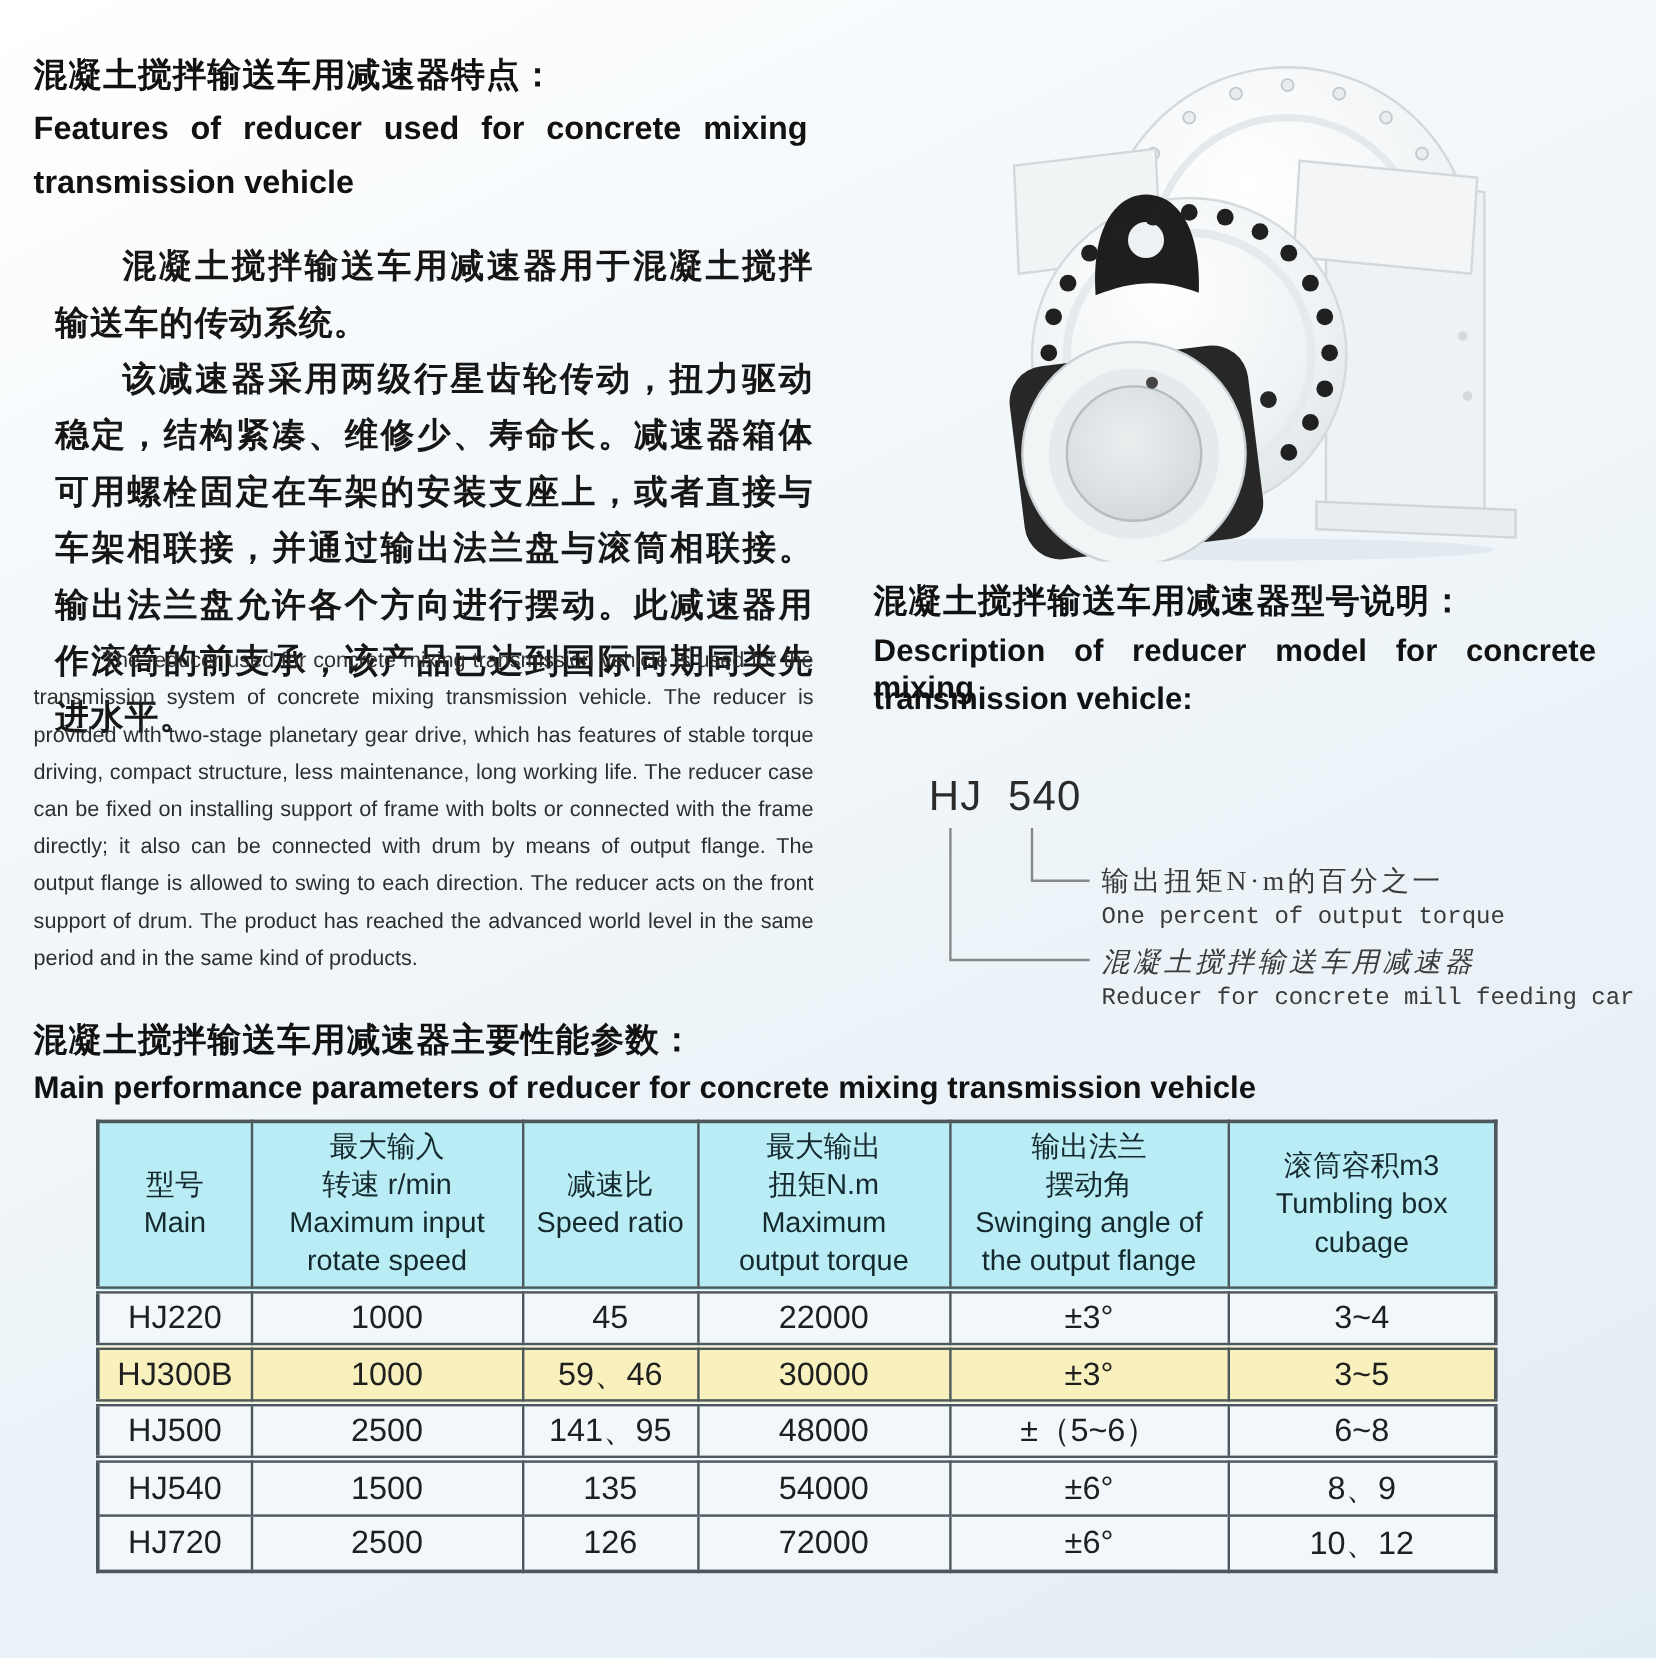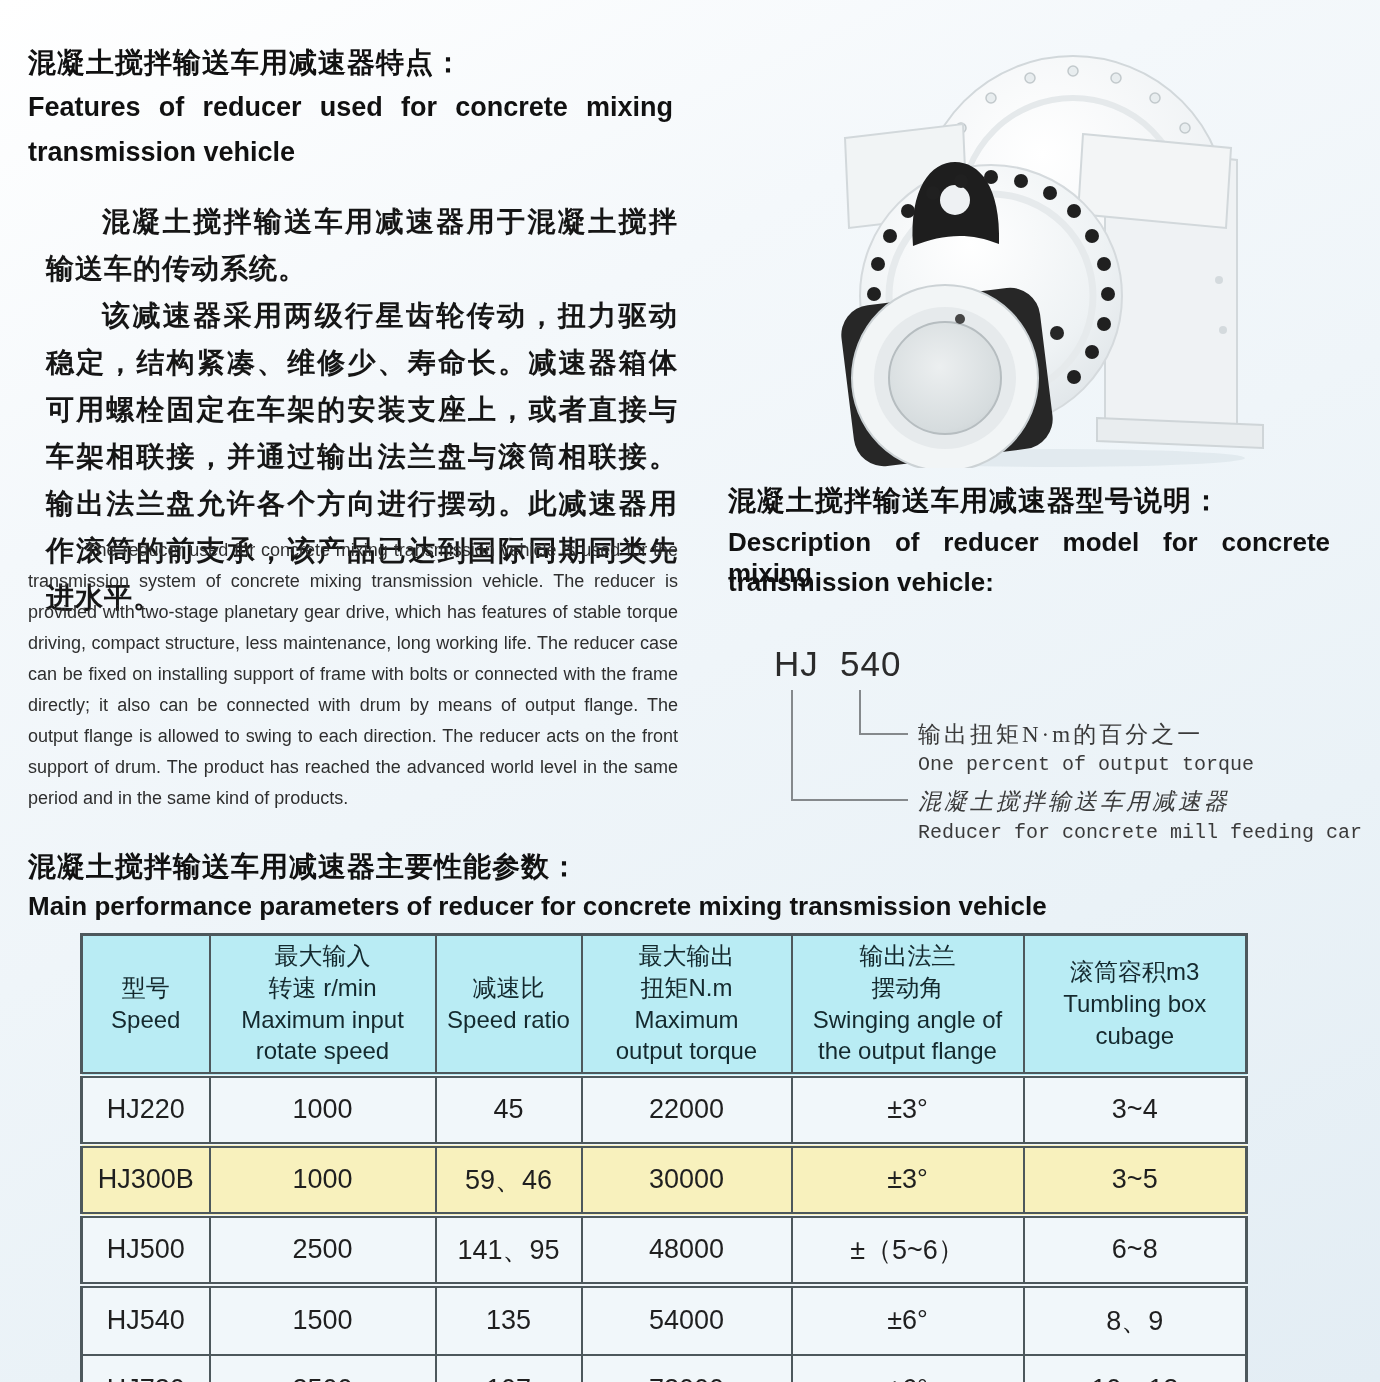--- a/index.html
+++ b/index.html
@@ -181,7 +181,7 @@
     <thead>
         <tr id="thead-row">
           <th>型号
-Speed</th>
+Main</th>
           <th>最大输入
 转速 r/min
 Maximum input

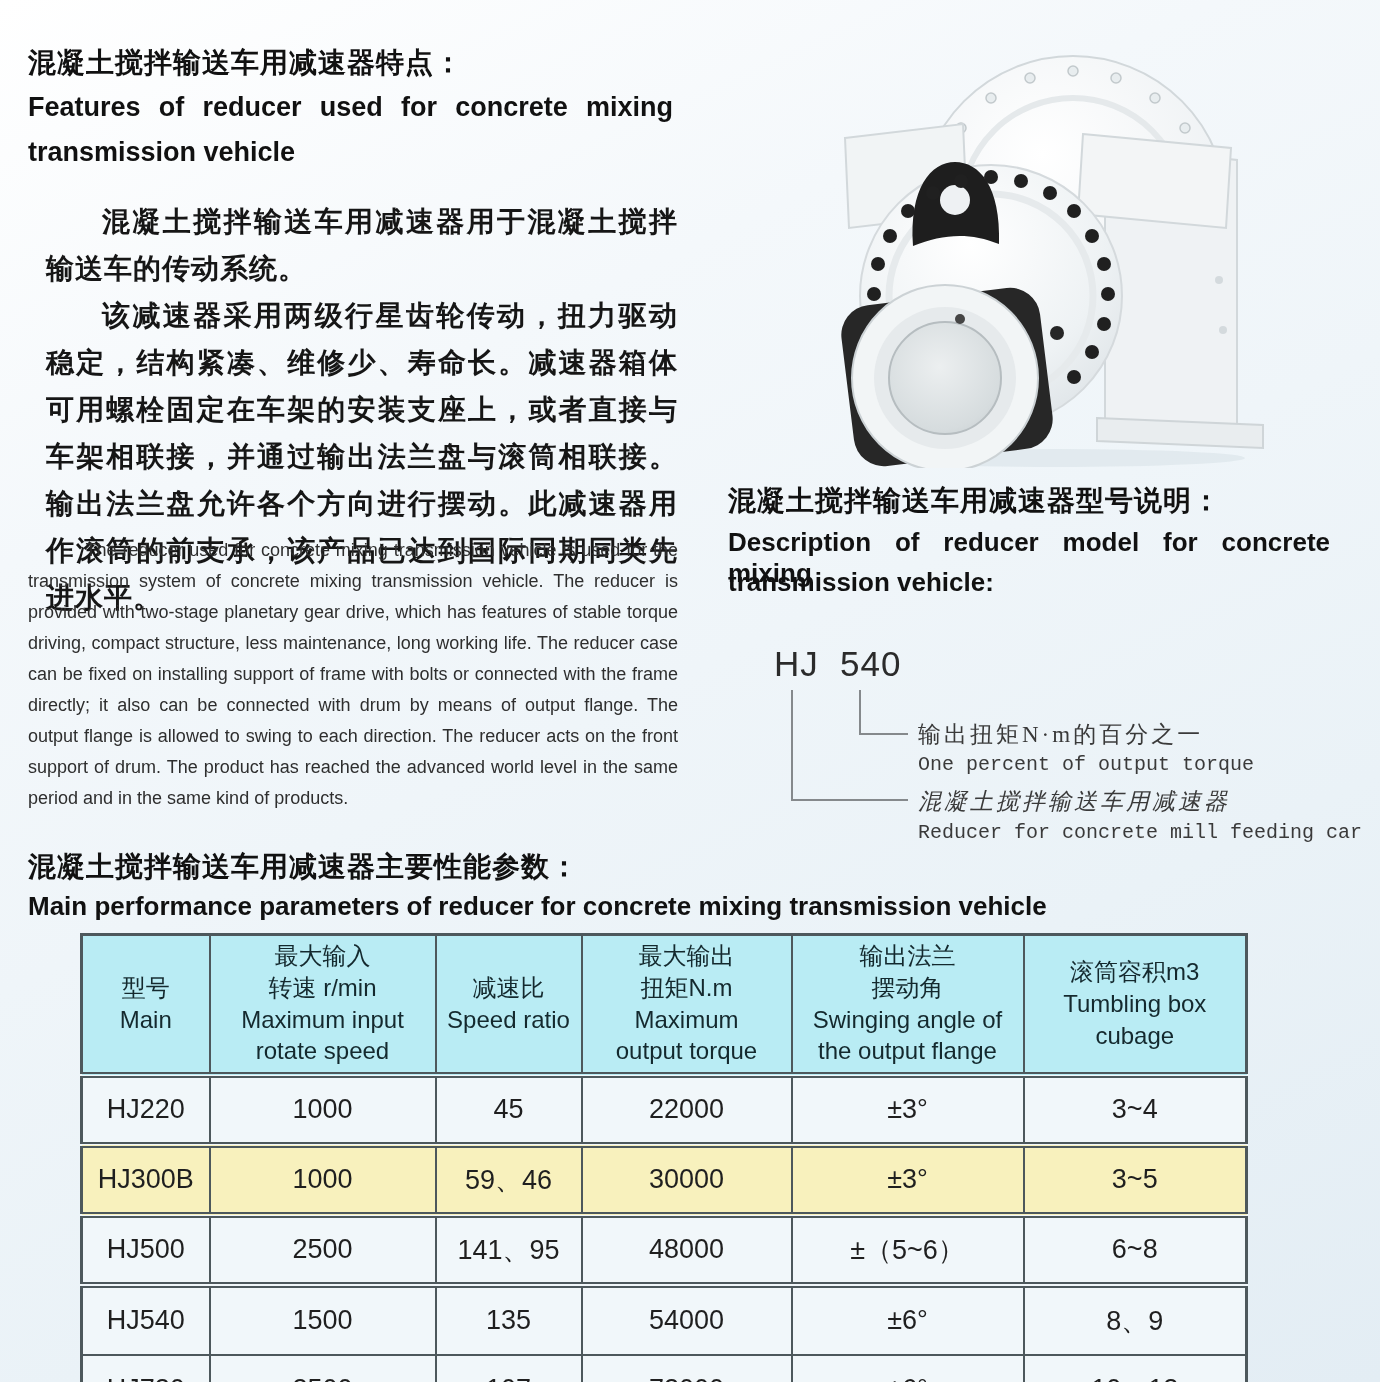--- a/index.html
+++ b/index.html
@@ -39,7 +39,7 @@
   table.perf thead tr{height:140px;border-bottom:6px double #4d585c;}
   table.perf th{background:#b9ecf4;font-weight:400;font-size:24px;
     line-height:1.32;white-space:pre-line;color:#14292e;}
-  table.perf tbody tr{height:70px;}
+  table.perf tbody tr{height:47px;}
   table.perf tbody tr+tr{border-top:6px double #4d585c;}
   table.perf tbody tr:last-child{border-top:2px solid #4d585c;}
   table.perf td{font-size:27px;color:#1f1f1f;background:#f1f7fa;}

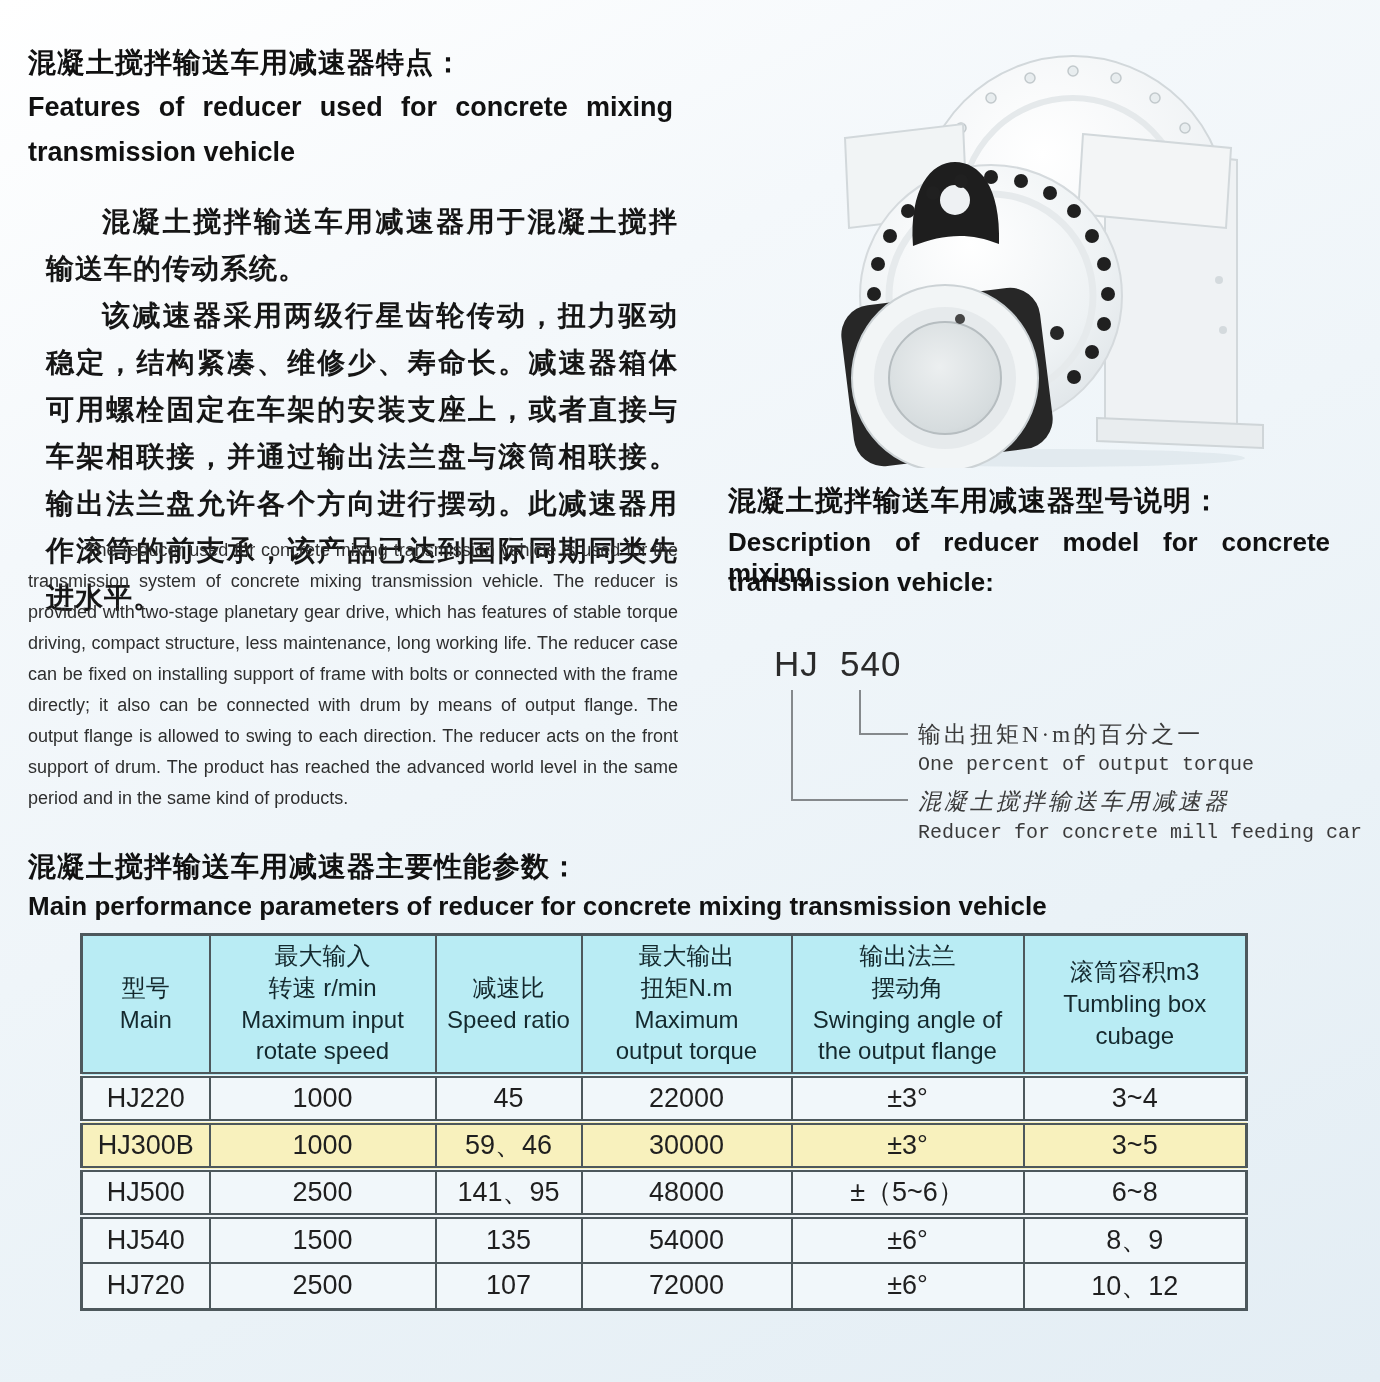--- a/index.html
+++ b/index.html
@@ -237,7 +237,7 @@
         <tr>
           <td>HJ720</td>
           <td>2500</td>
-          <td>107</td>
+          <td>126</td>
           <td>72000</td>
           <td>±6°</td>
           <td>10、12</td>

